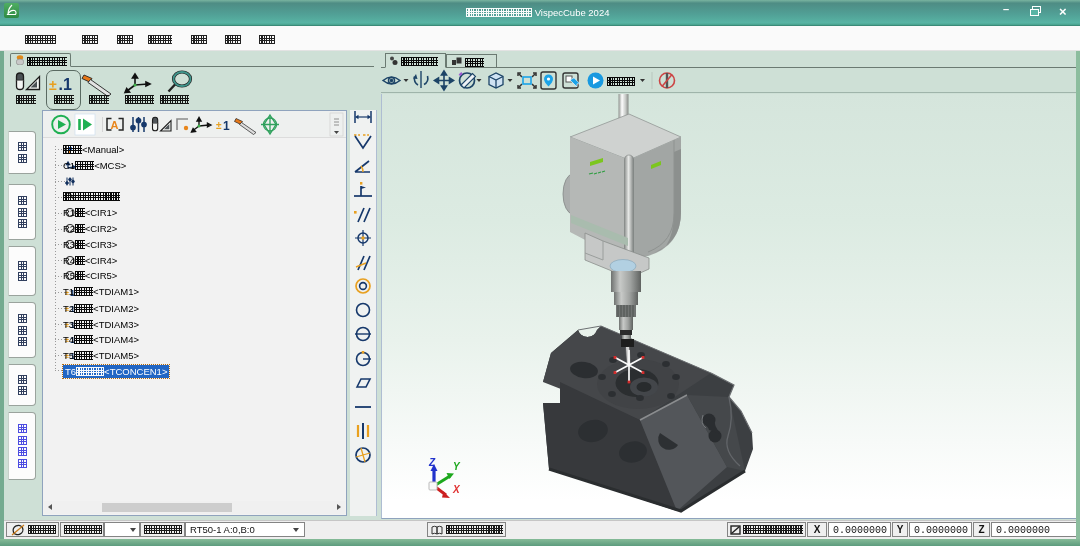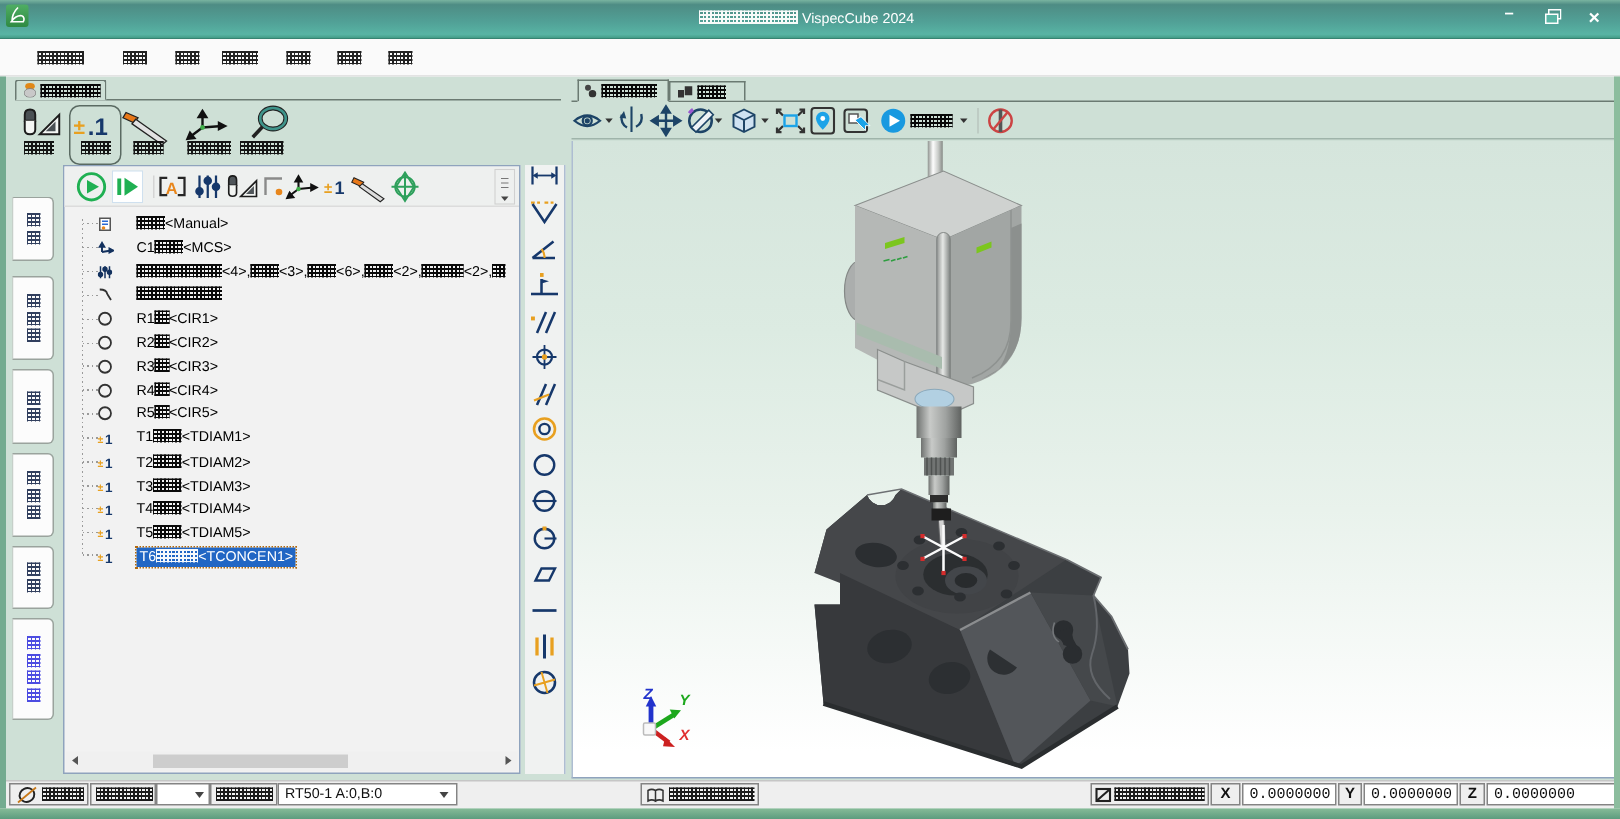--- a/index.html
+++ b/index.html
@@ -30,7 +30,7 @@
 #panel{left:42px;top:110px;width:305px;height:406px;border:1px solid #8fa3bd;background:#f2f2f2}
 #ptool{left:0;top:0;width:303px;height:27px;background:#eef0ef;border-bottom:1px solid #dcdcdc}
 #tree{left:0;top:27px;width:303px;height:363px;font-size:9.5px;color:#000}
-.trow{position:absolute;left:48px;white-space:nowrap;height:13px;line-height:13px}
+.trow{position:absolute;left:20px;white-space:nowrap;height:13px;line-height:13px}
 .ticon{position:absolute;left:22px;width:10px;height:10px}
 #hscroll{left:1px;top:390px;width:301px;height:13px;background:#f0f0f0}
 #hthumb{left:58px;top:2px;width:130px;height:9px;background:#cdcdcd}

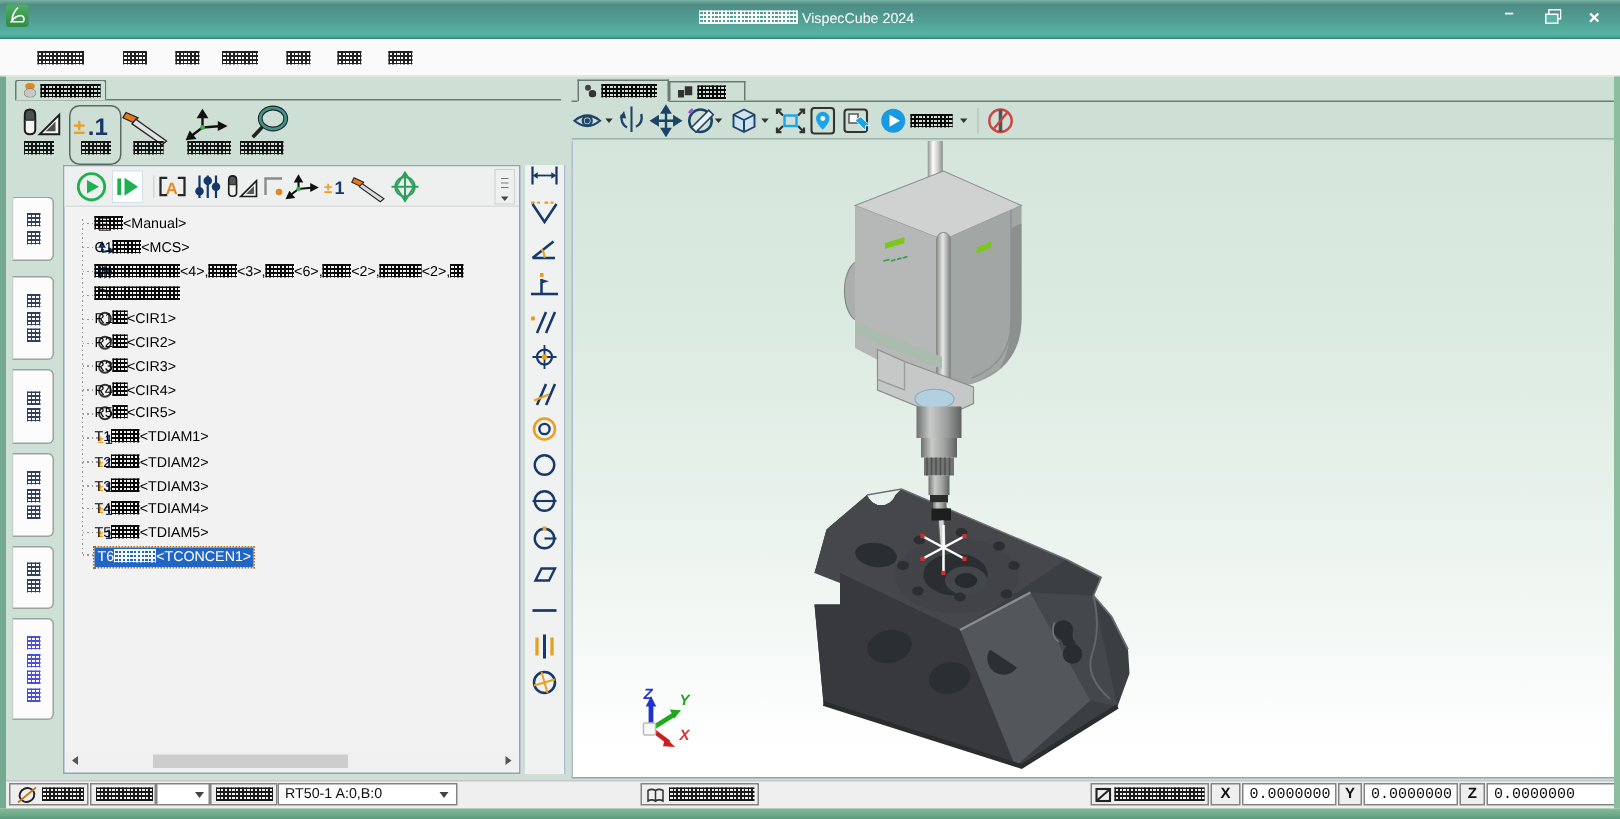--- a/index.html
+++ b/index.html
@@ -307,7 +307,6 @@
         </svg></div>
   <div class="trow" style="top:5px"><span class="c" style="width:19px"></span>&lt;Manual&gt;</div>
   <div class="trow" style="top:21px">C1<span class="c" style="width:19px"></span>&lt;MCS&gt;</div>
-  <div class="trow" style="top:37px"><span class="c" style="width:57px"></span>&lt;4&gt;,<span class="c" style="width:19px"></span>&lt;3&gt;,<span class="c" style="width:19px"></span>&lt;6&gt;,<span class="c" style="width:19px"></span>&lt;2&gt;,<span class="c" style="width:28px"></span>&lt;2&gt;,<span class="c" style="width:9px"></span></div>
   <div class="trow" style="top:52px"><span class="c" style="width:57px"></span></div>
   <div class="trow" style="top:68px">R1<span class="c" style="width:9.5px"></span>&lt;CIR1&gt;</div>
   <div class="trow" style="top:84px">R2<span class="c" style="width:9.5px"></span>&lt;CIR2&gt;</div>

